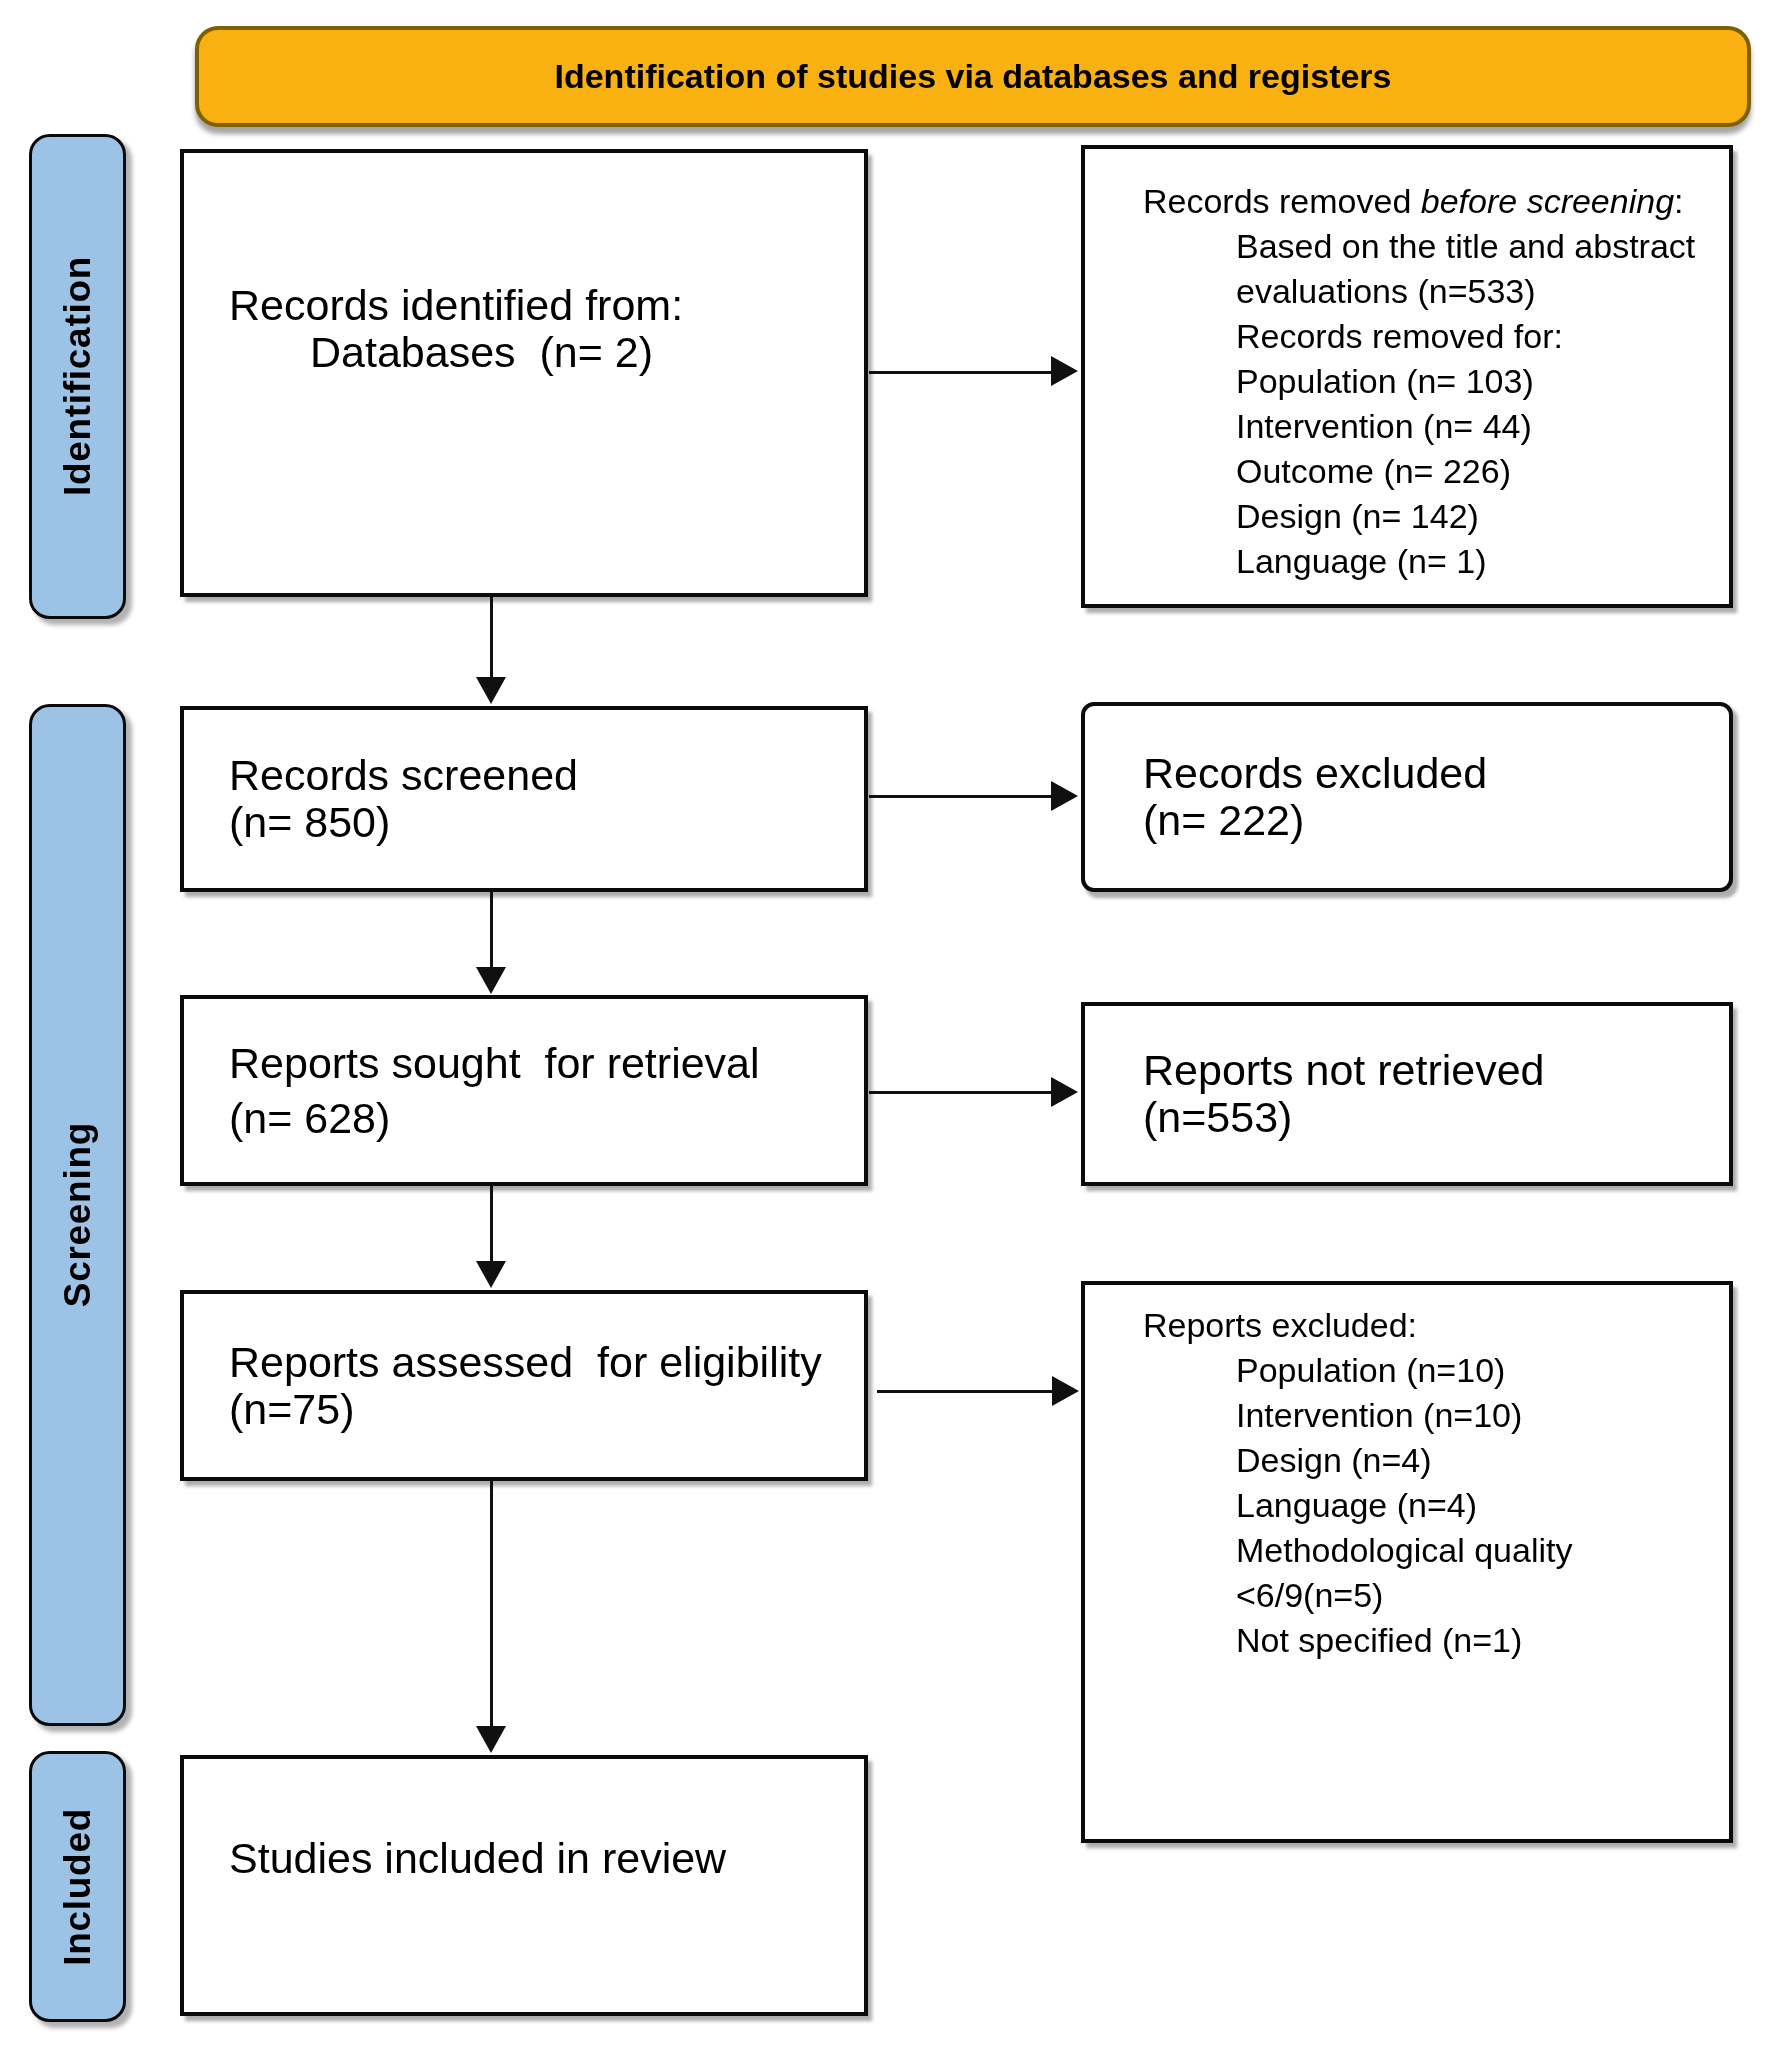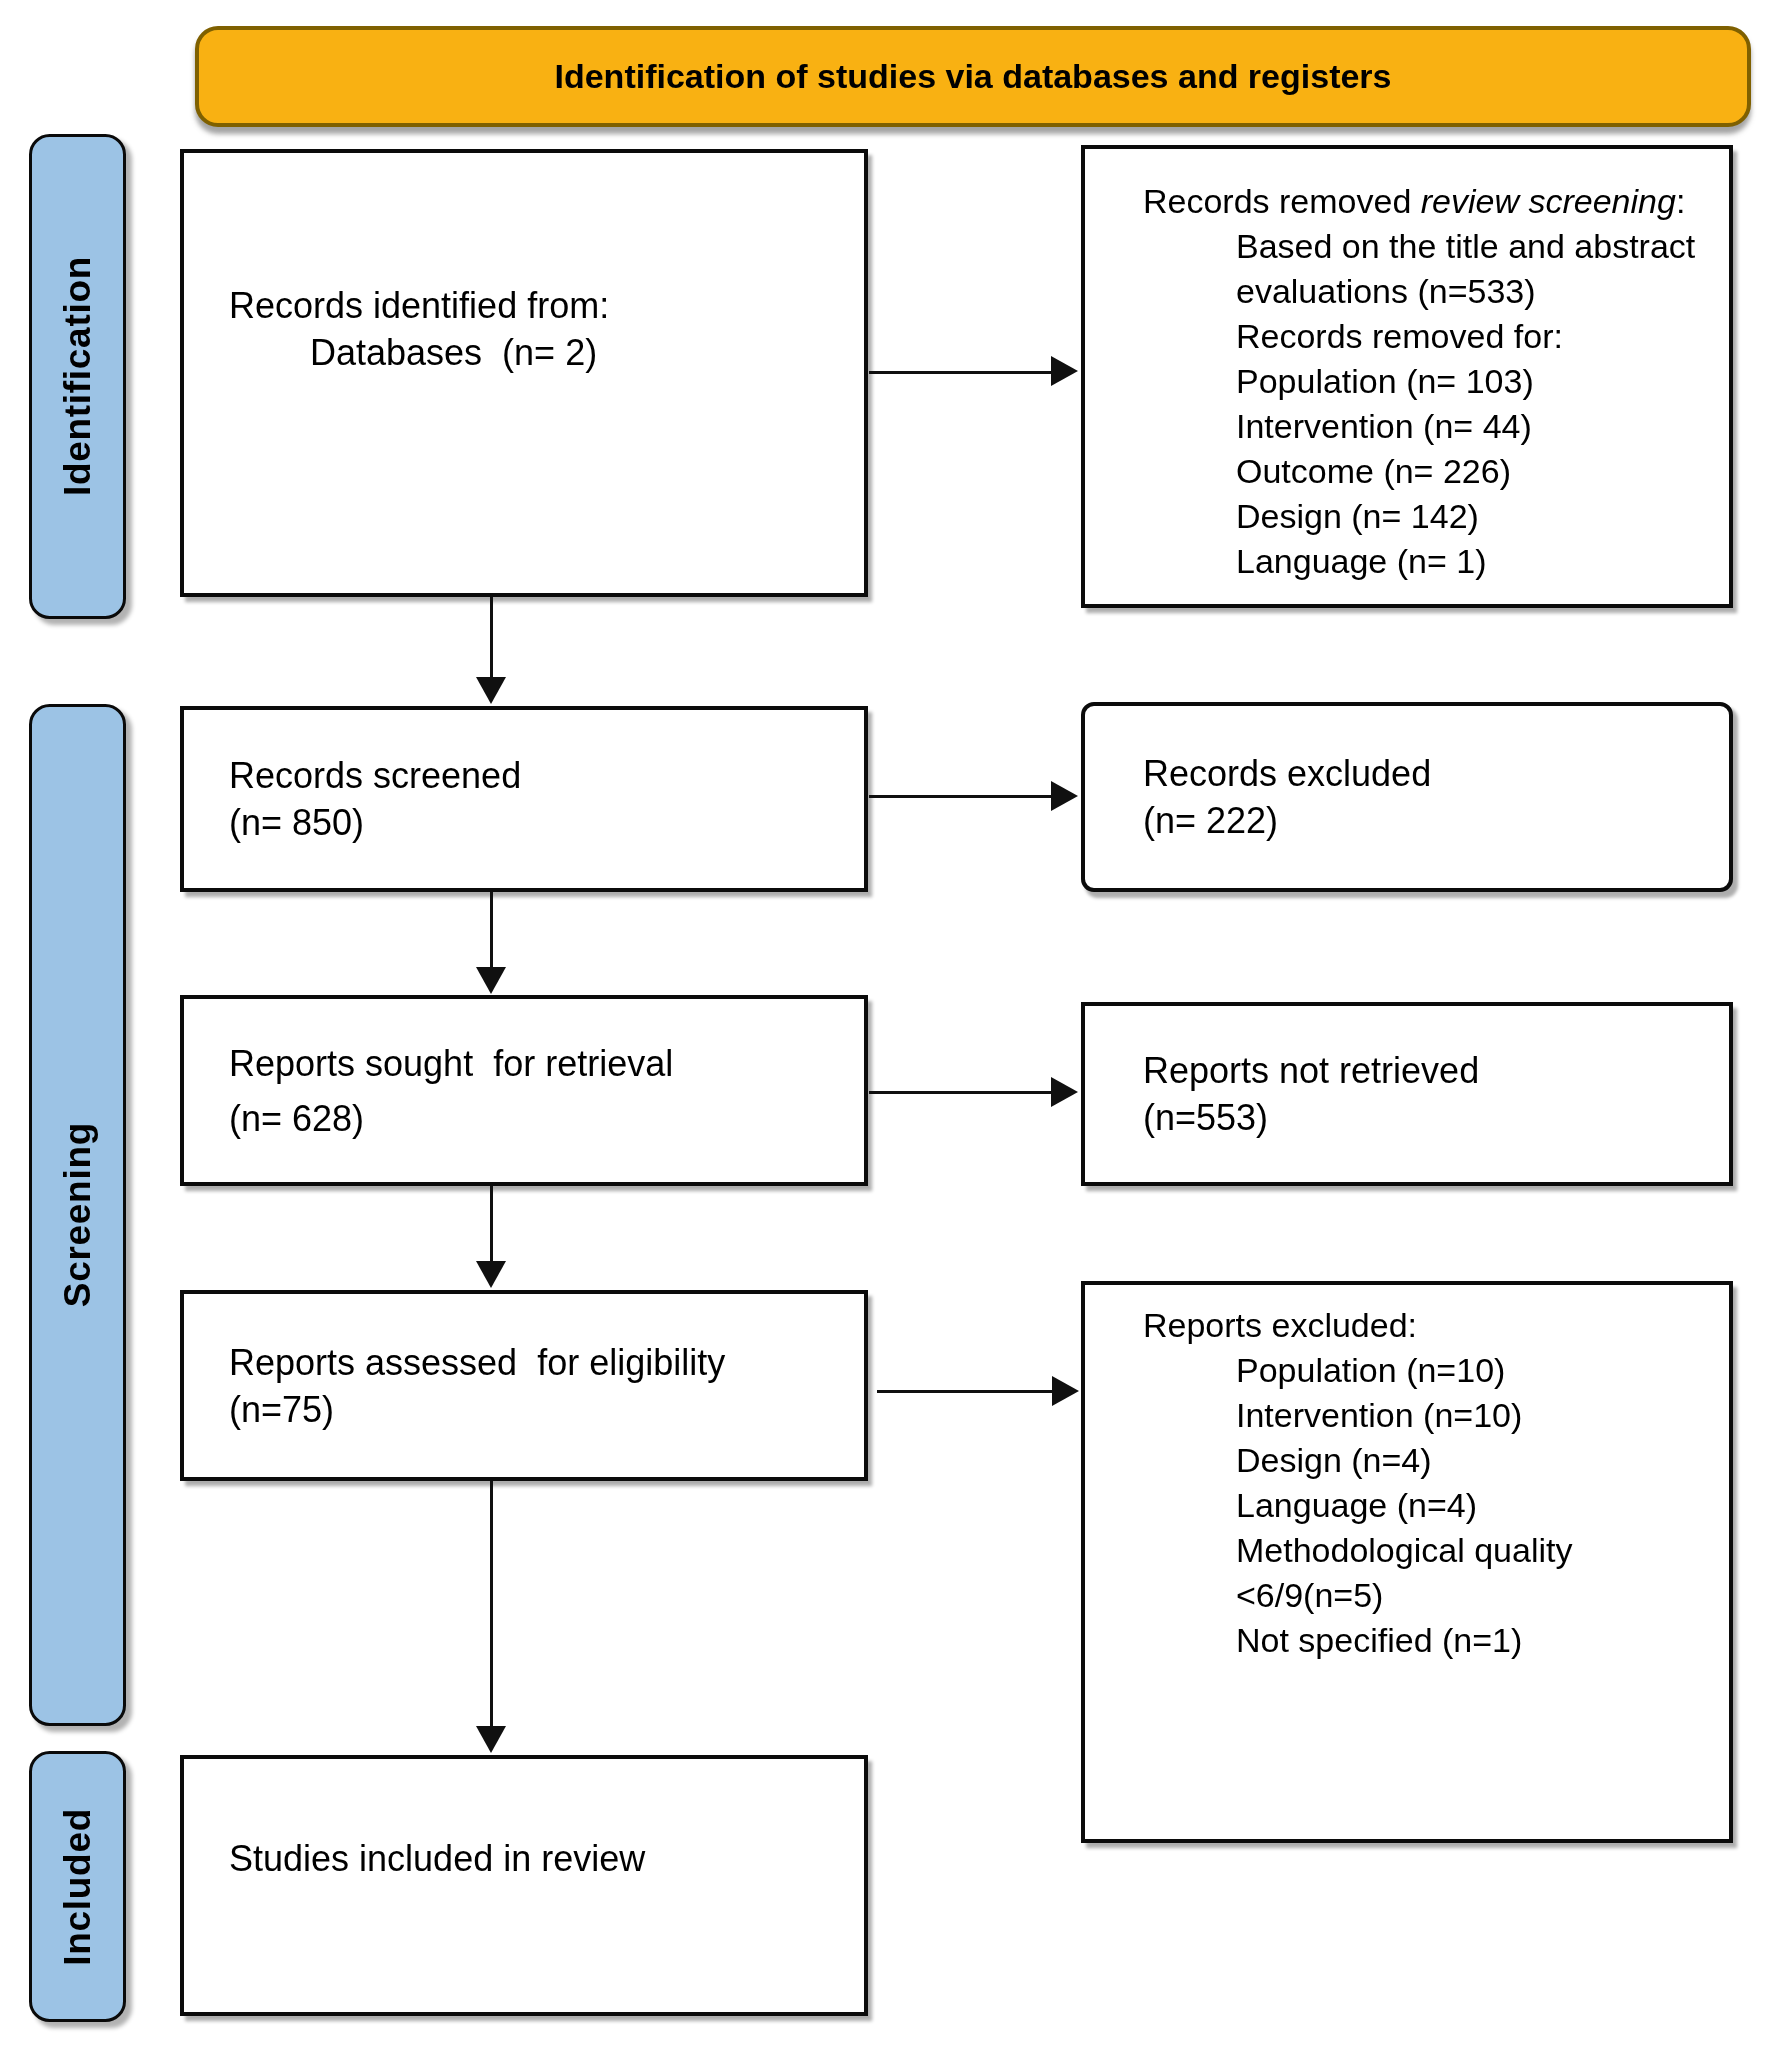--- a/index.html
+++ b/index.html
@@ -113,7 +113,7 @@
   </div>
 
   <div class="abs fbox rightcol listbox" style="top:145px;height:463px;padding-top:30px;">
-    <div class="txt"><span>Records removed </span><span class="italic">review screening</span><span>:</span></div>
+    <div class="txt"><span>Records removed </span><span class="italic">before screening</span><span>:</span></div>
     <div class="txt item">Based on the title and abstract</div>
     <div class="txt item">evaluations (n=533)</div>
     <div class="txt item">Records removed for:</div>

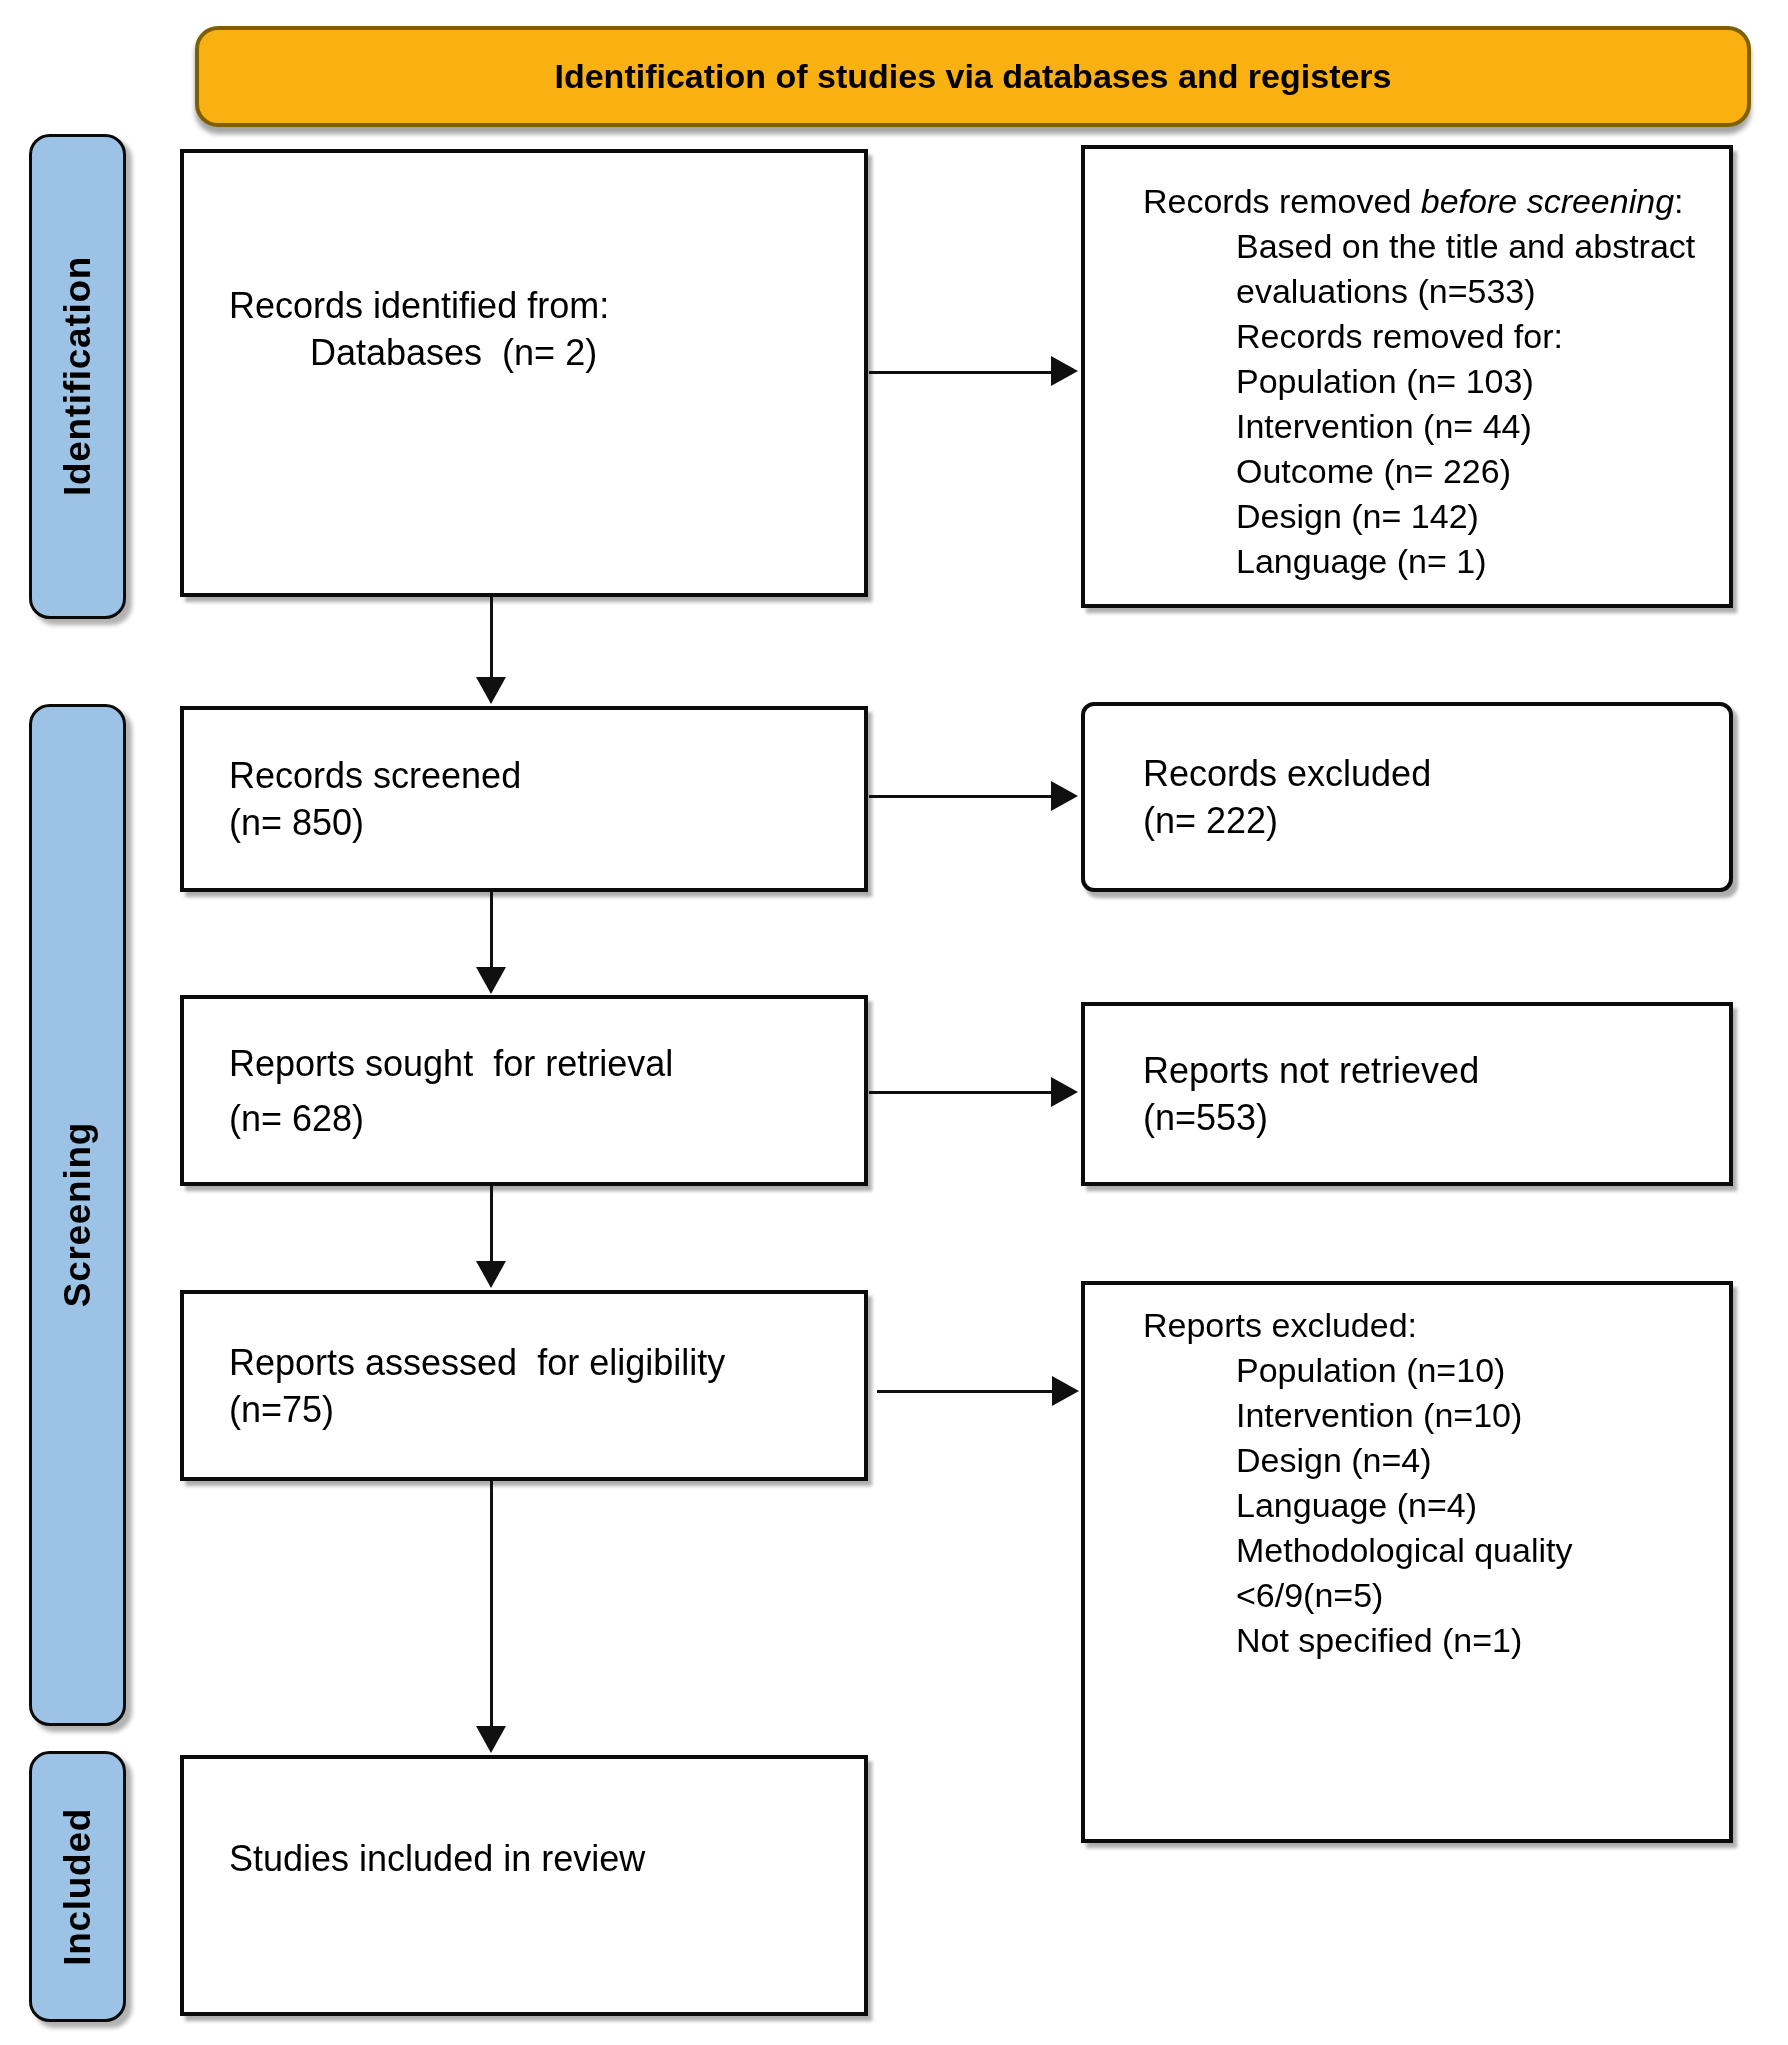--- a/index.html
+++ b/index.html
@@ -45,7 +45,7 @@
     box-shadow:4.8px 5.5px 3.4px rgba(0,0,0,0.32);
     display:flex;flex-direction:column;
   }
-  .fbox .txt{font-size:36px;line-height:47px;white-space:pre-wrap;}
+  .fbox .txt{font-size:43px;line-height:47px;white-space:pre-wrap;}
   .leftcol{left:180px;width:688px;padding:0 20.6px 0 45px;}
   .rightcol{left:1081px;width:652px;padding:0 20.6px 0 58px;}
   .vcenter{justify-content:center;}

